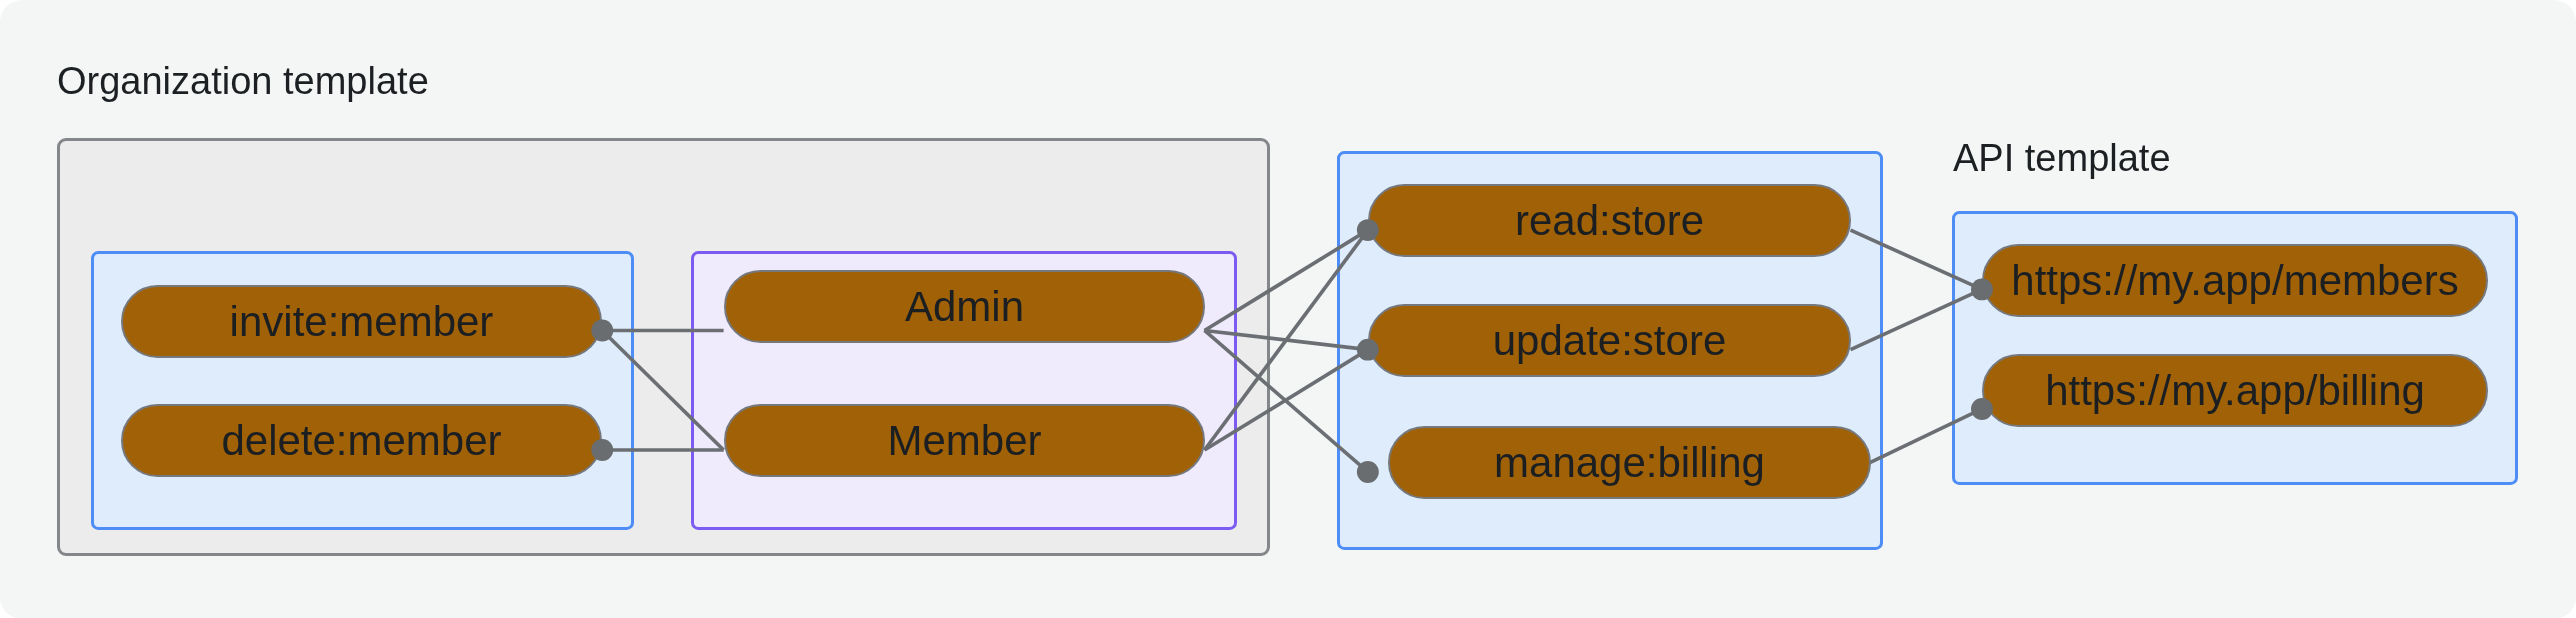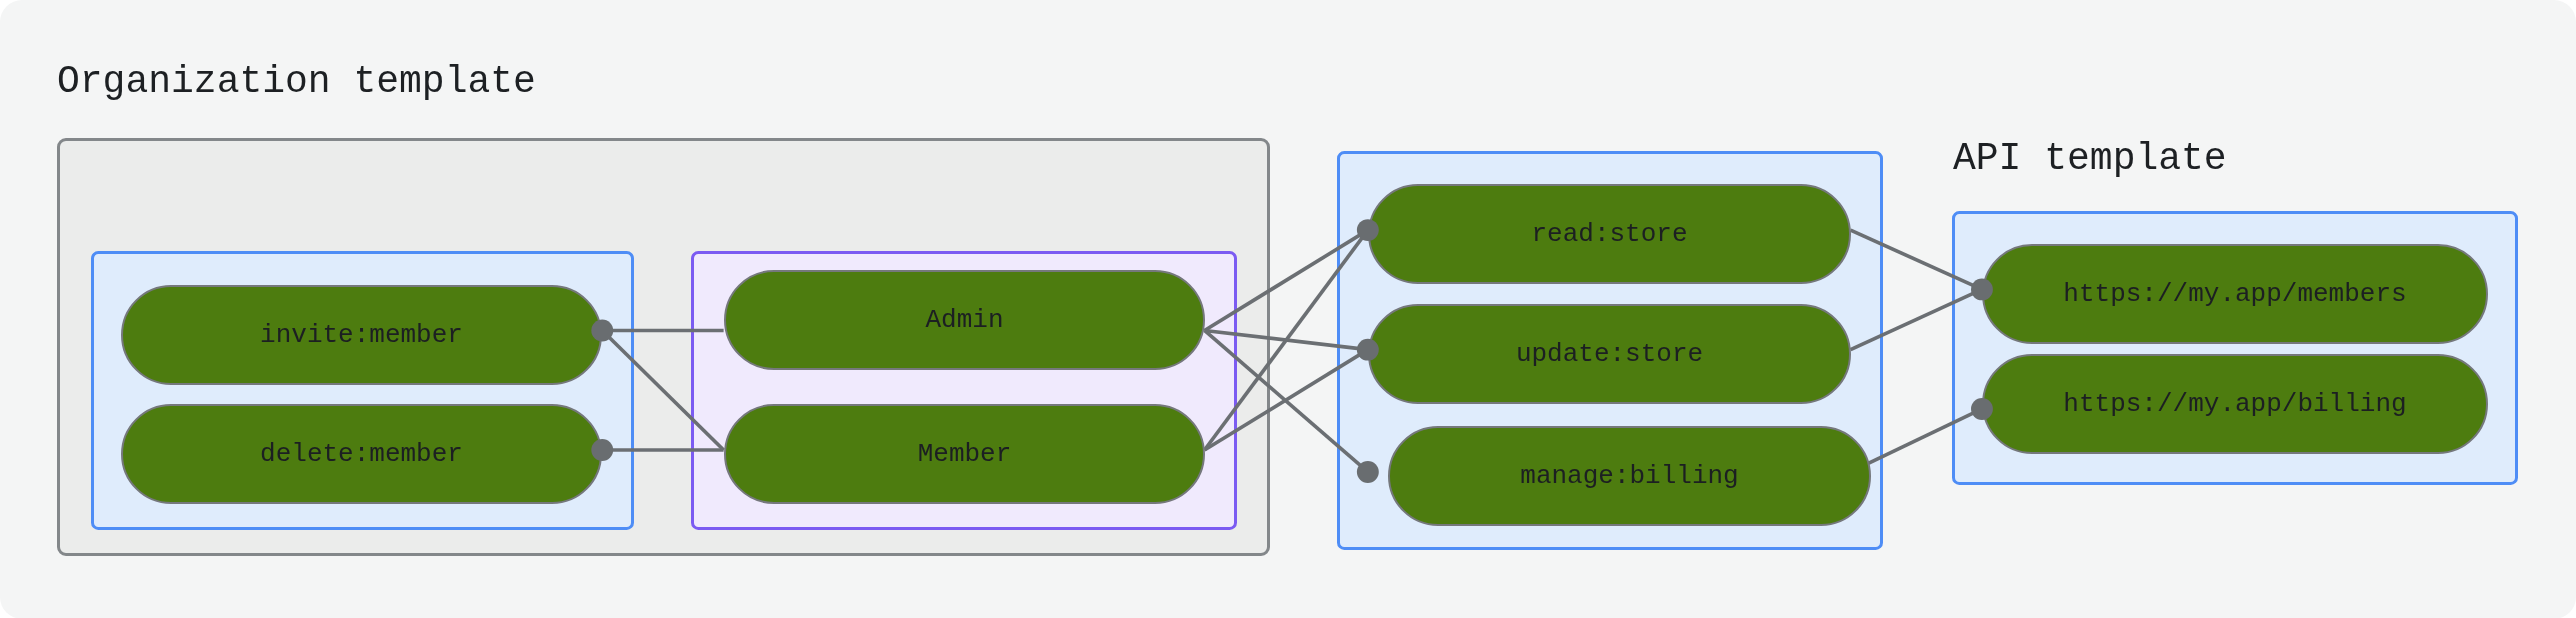--- a/index.html
+++ b/index.html
@@ -11,7 +11,7 @@
     background: #f4f5f5;
     border-radius: 22px;
     overflow: hidden;
-    font-family: Liberation Mono, monospace;
+    font-family: Liberation Sans, sans-serif;
     color: #1d2023;
   }
   .heading {

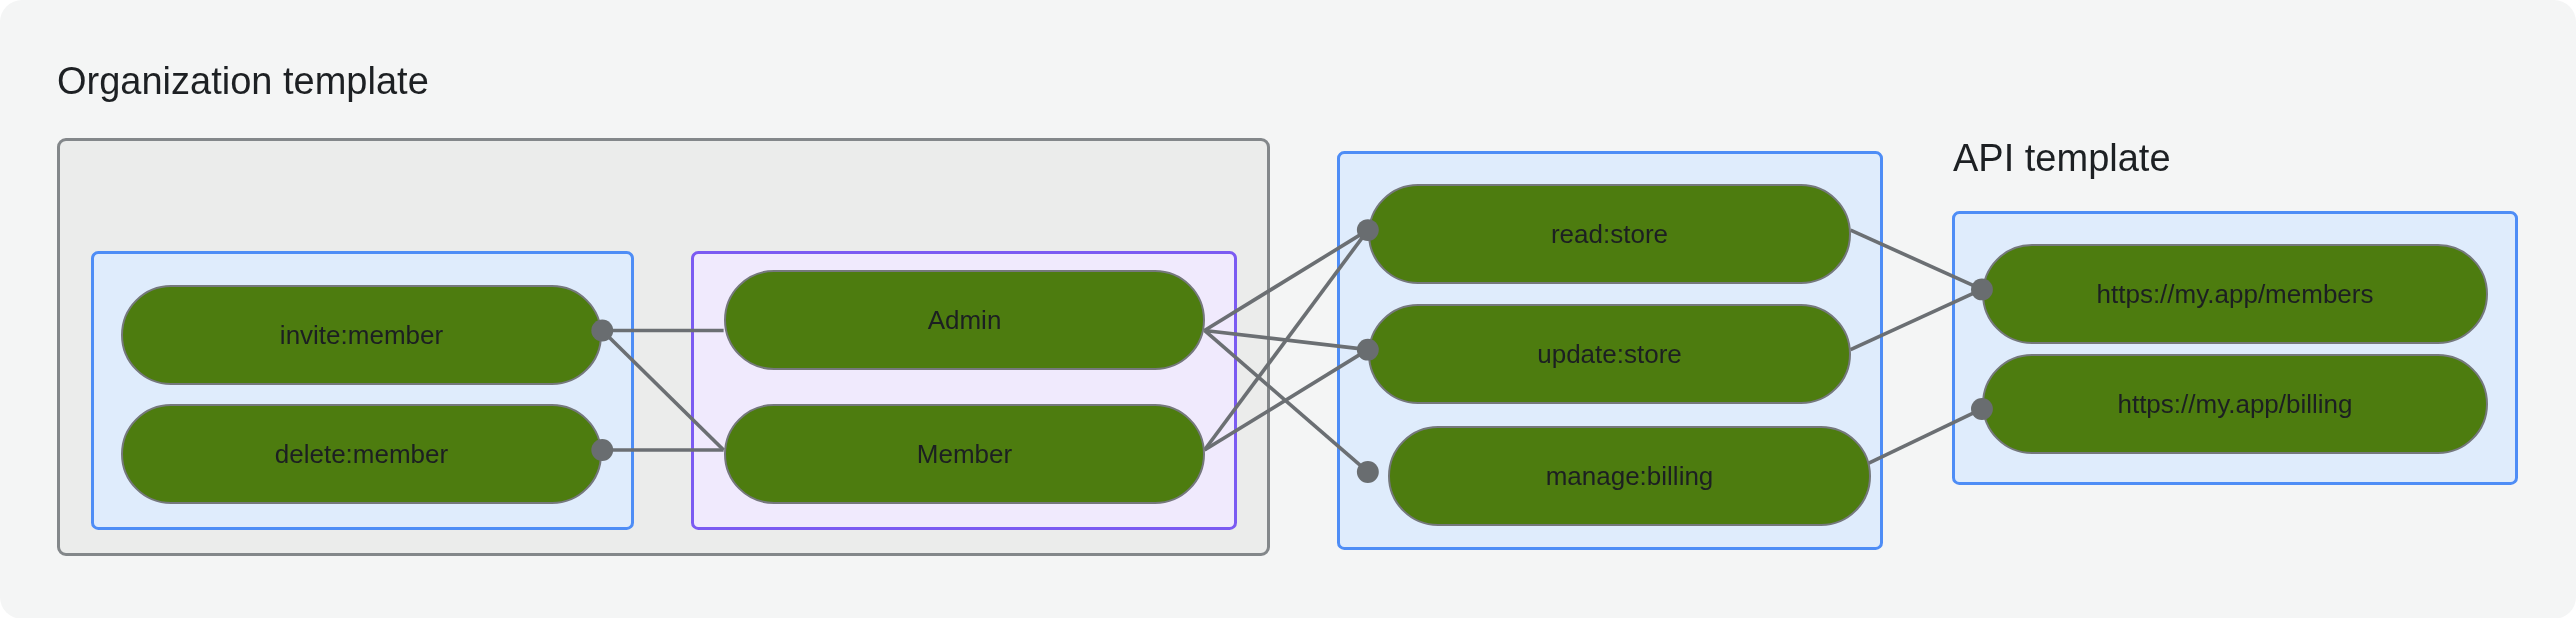--- a/index.html
+++ b/index.html
@@ -40,14 +40,14 @@
   .pill {
     position: absolute;
     z-index: 3;
-    height: 100px;
-    background: #4d7c0f;
+    height: 73px;
+    background: #a16207;
     border: 2.7px solid #75787c;
     border-radius: 55px;
     display: flex;
     align-items: center;
     justify-content: center;
-    font-size: 26px;
+    font-size: 42px;
     color: #1c1f22;
     white-space: nowrap;
   }

